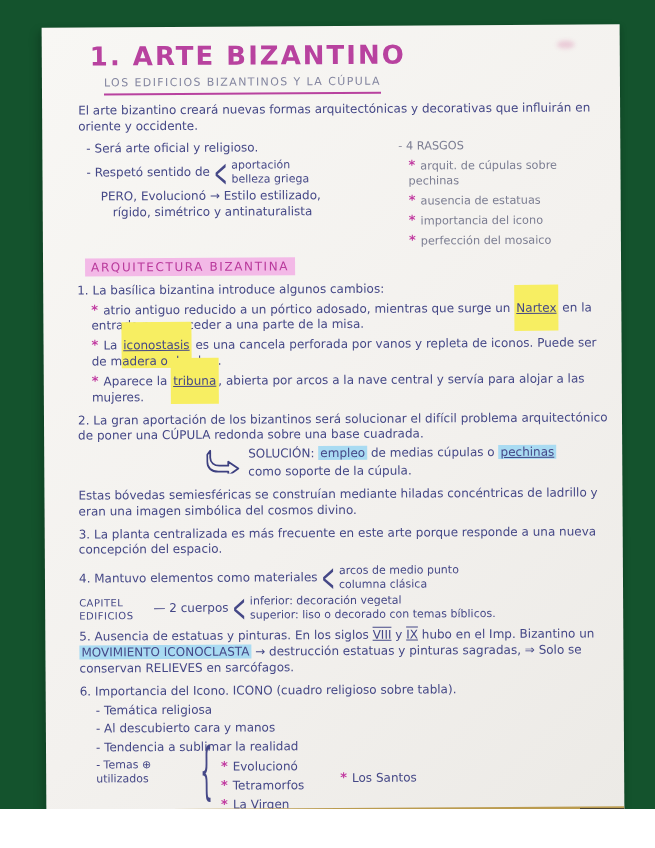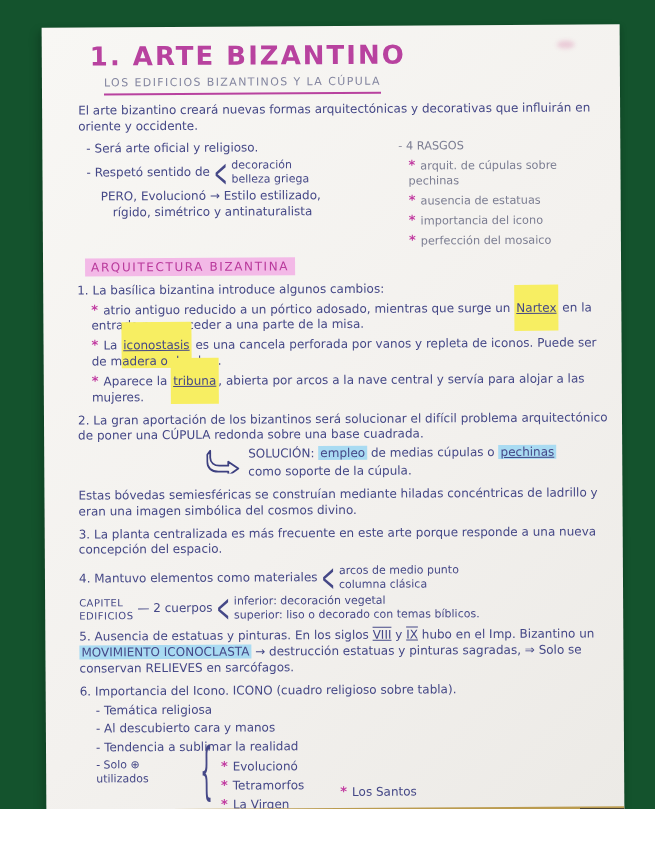--- a/index.html
+++ b/index.html
@@ -69,7 +69,7 @@
           <span>- Respetó sentido de</span>
           <span class="brace">&lt;</span>
           <span class="stack">
-            <span>decoración</span>
+            <span>aportación</span>
             <span>belleza griega</span>
           </span>
         </div>

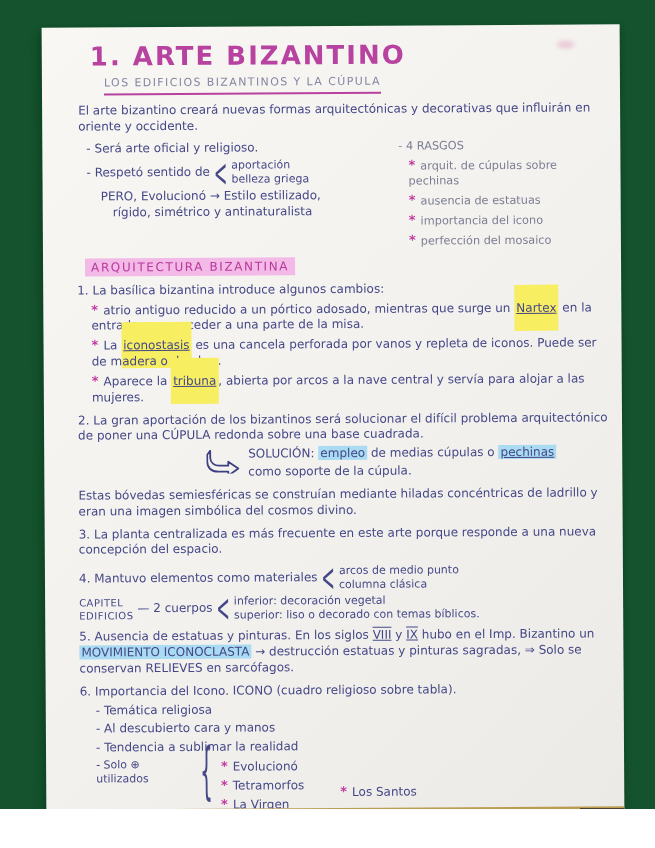--- a/index.html
+++ b/index.html
@@ -119,7 +119,7 @@
         <span>CAPITEL</span>
         <span>EDIFICIOS</span>
       </span>
-      <span style="margin-left:4px;">— 2 cuerpos</span>
+      <span style="margin-left:20px;">— 2 cuerpos</span>
       <span class="brace">&lt;</span>
       <span class="stack">
         <span>inferior: decoración vegetal</span>

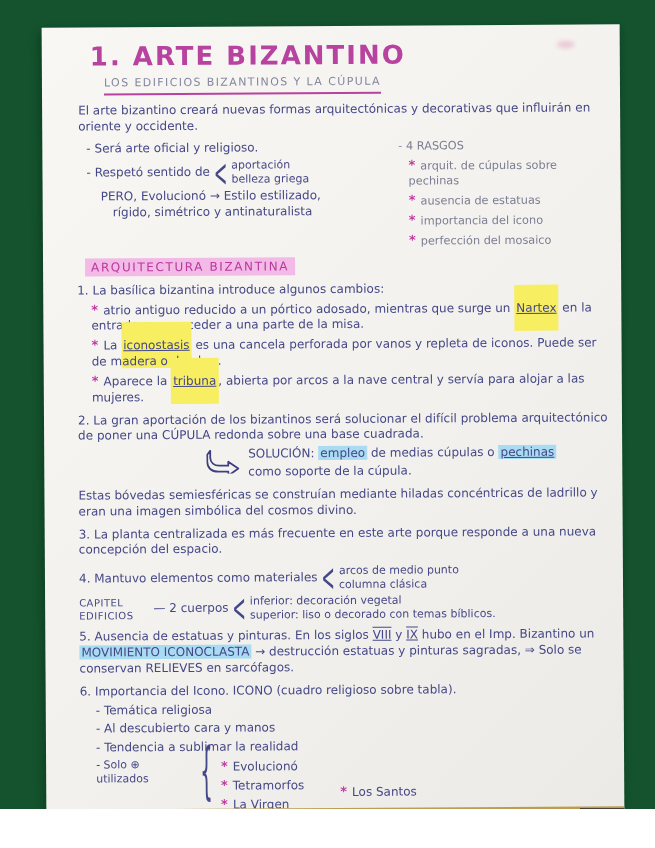--- a/index.html
+++ b/index.html
@@ -136,7 +136,7 @@
 
     <div class="temas">
       <span class="label stack">
-        <span>- Solo ⊕</span>
+        <span>- Temas ⊕</span>
         <span style="">utilizados</span>
       </span>
       <span class="bigbrace">{</span>

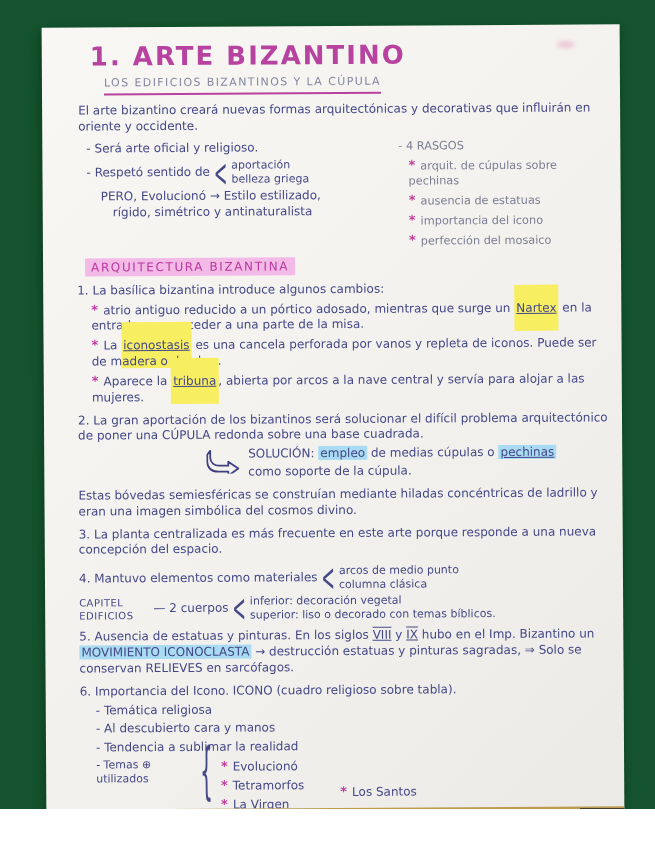--- a/index.html
+++ b/index.html
@@ -47,7 +47,7 @@
   .temas{display:flex;align-items:flex-start;margin:2px 0 0 16px;}
   .temas .label{width:96px;line-height:1.3;}
   .temas .col{display:flex;flex-direction:column;line-height:1.45;}
-  .temas .col2{margin-left:36px;margin-top:26px;}
+  .temas .col2{margin-left:36px;margin-top:12px;}
   .dashitem{margin:3px 0 0 16px;}
 </style>
 </head>

